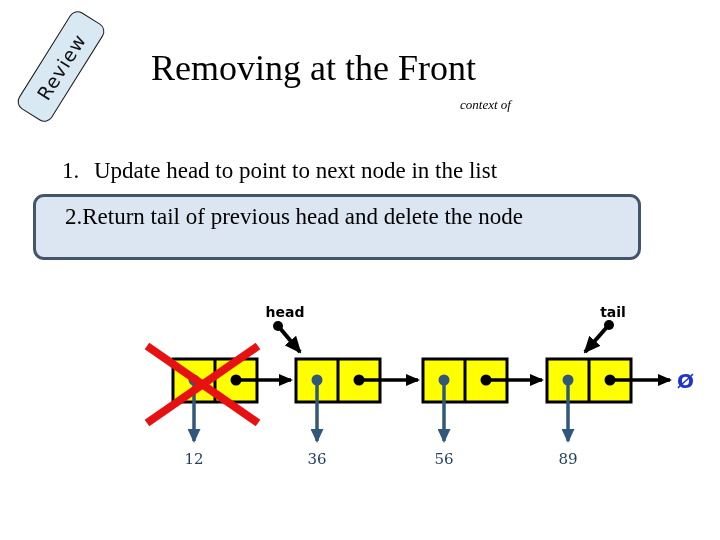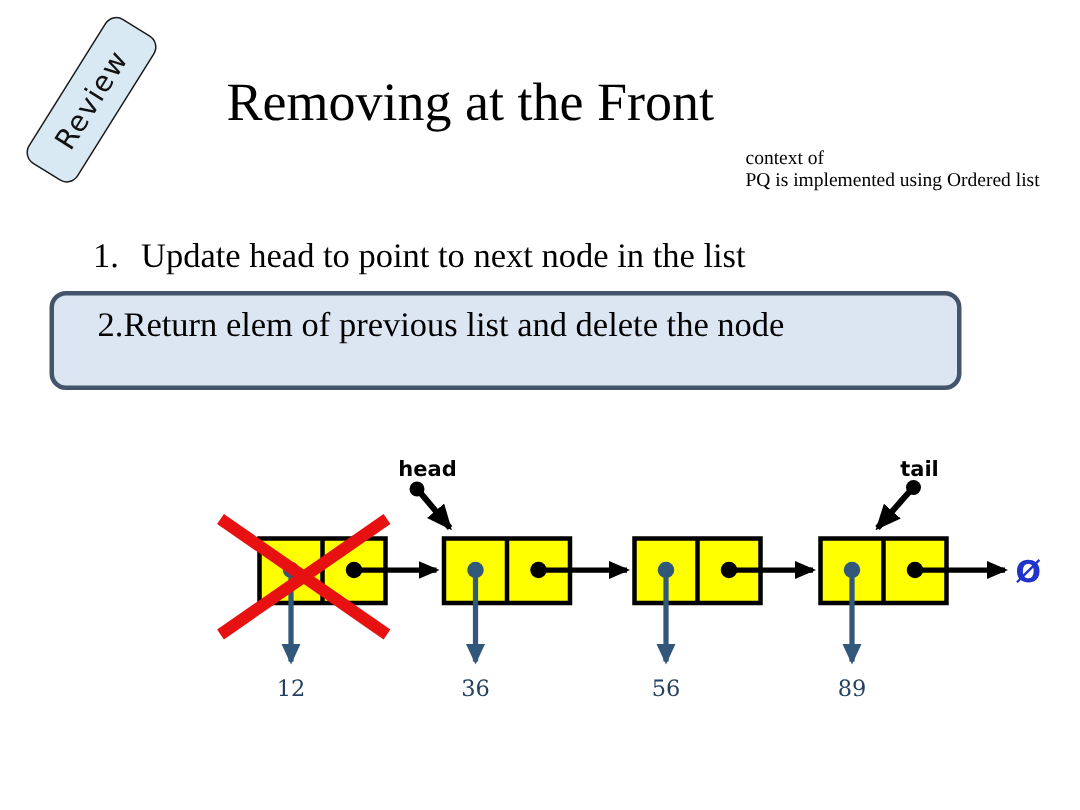--- a/index.html
+++ b/index.html
@@ -18,7 +18,7 @@
          white-space:nowrap;}
 
   
-  .context{position:absolute;left:497px;top:98px;font-size:13px;
+  .context{position:absolute;left:460px;top:98px;font-style:italic;font-size:13px;
            line-height:14.6px;color:#000;}
 
   

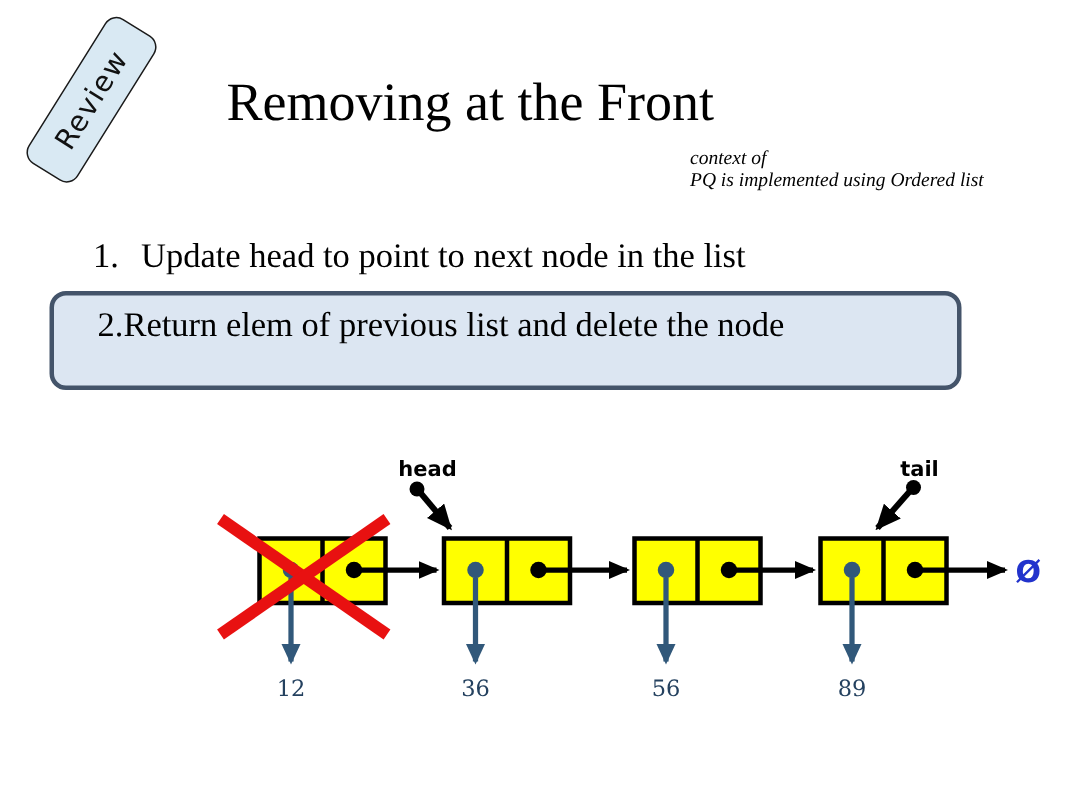--- a/index.html
+++ b/index.html
@@ -46,7 +46,6 @@
 
 <div class="context">
   <div>context of</div>
-  <div>PQ is implemented using Ordered list</div>
 </div>
 
 <div class="step step1">

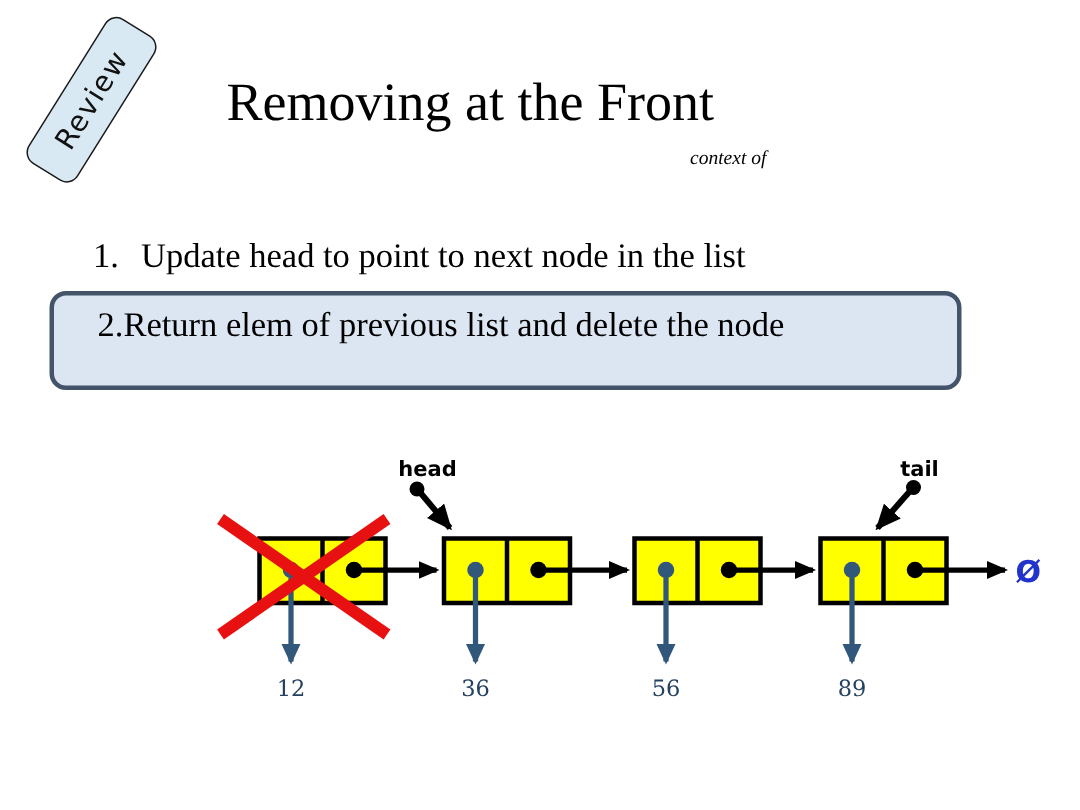--- a/index.html
+++ b/index.html
@@ -56,7 +56,7 @@
 <div class="step2-box">
   <div class="step2">
     <span class="num">2.</span>
-    <span class="txt">Return elem of previous list and delete the node</span>
+    <span class="txt">Return tail of previous head and delete the node</span>
   </div>
 </div>
 

